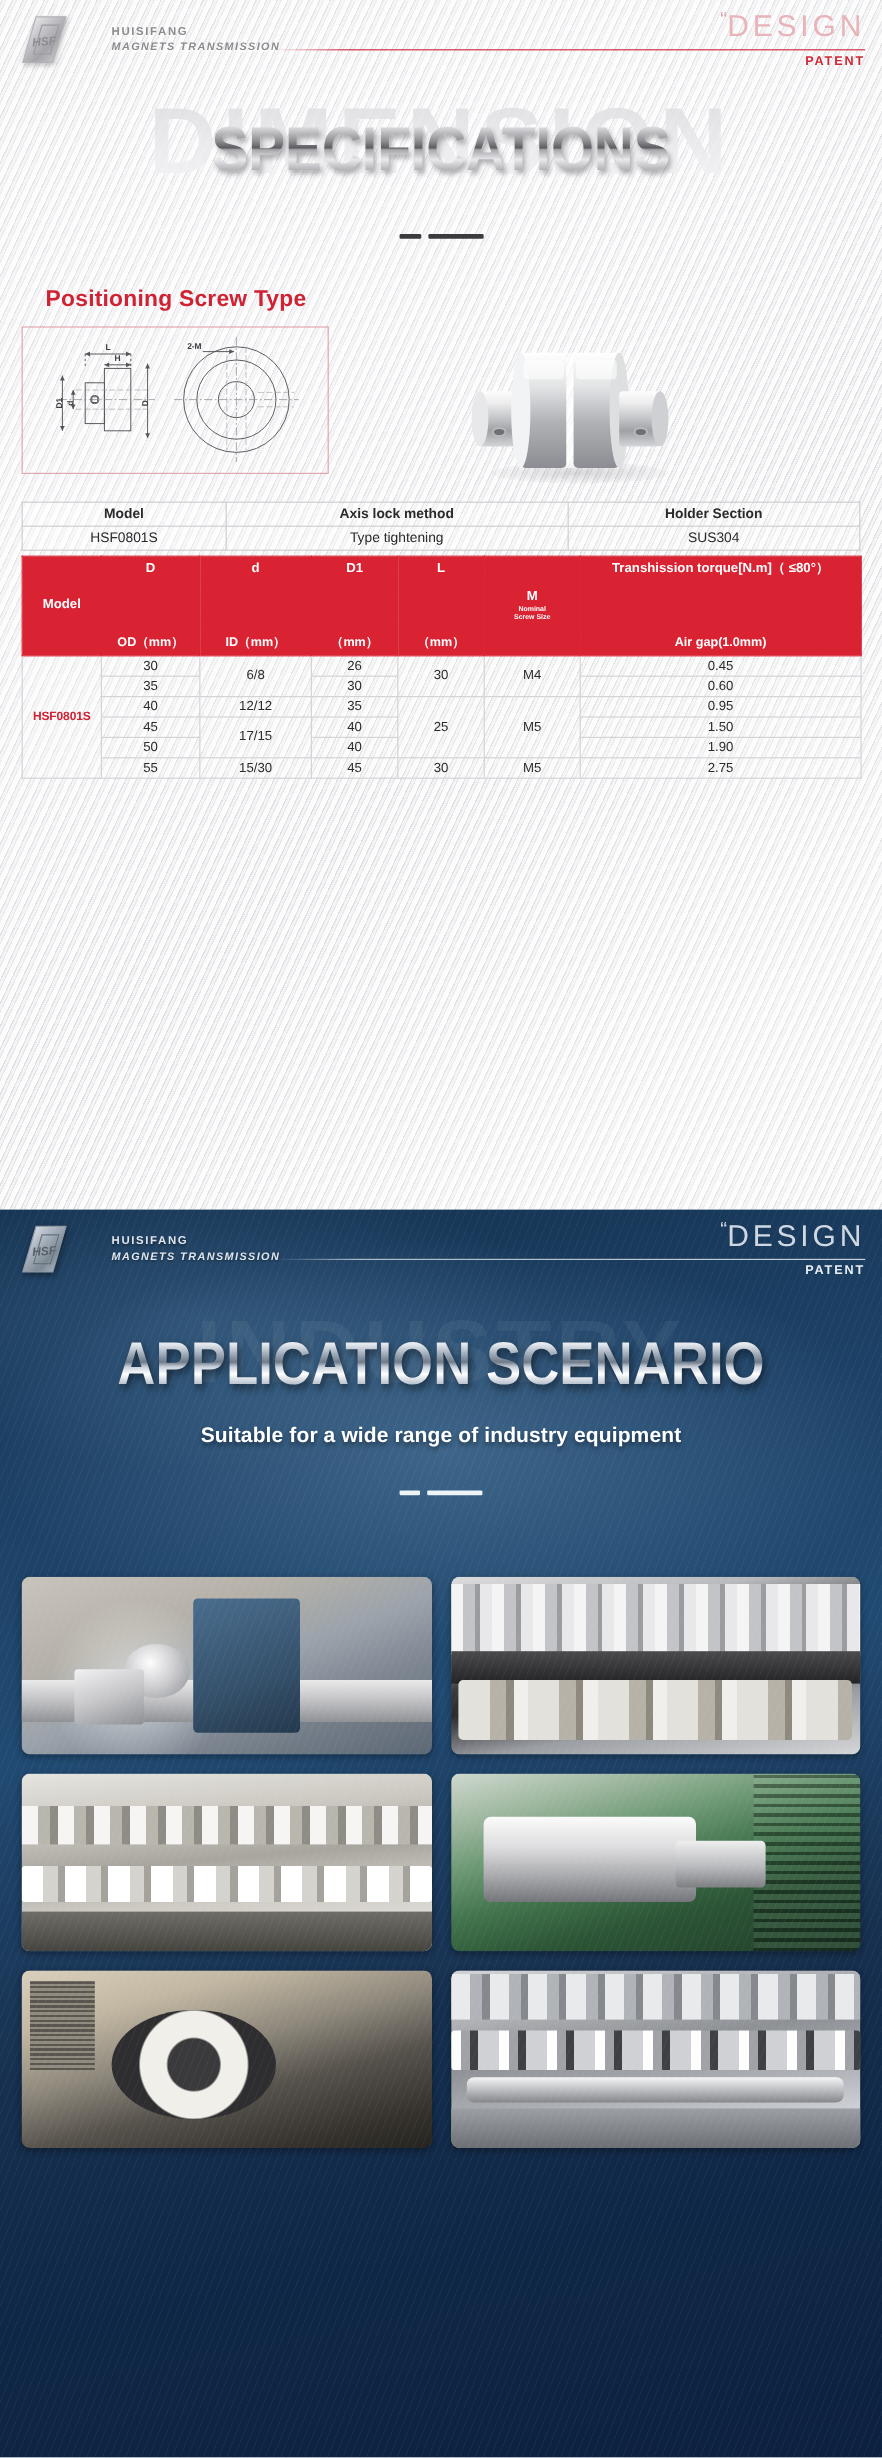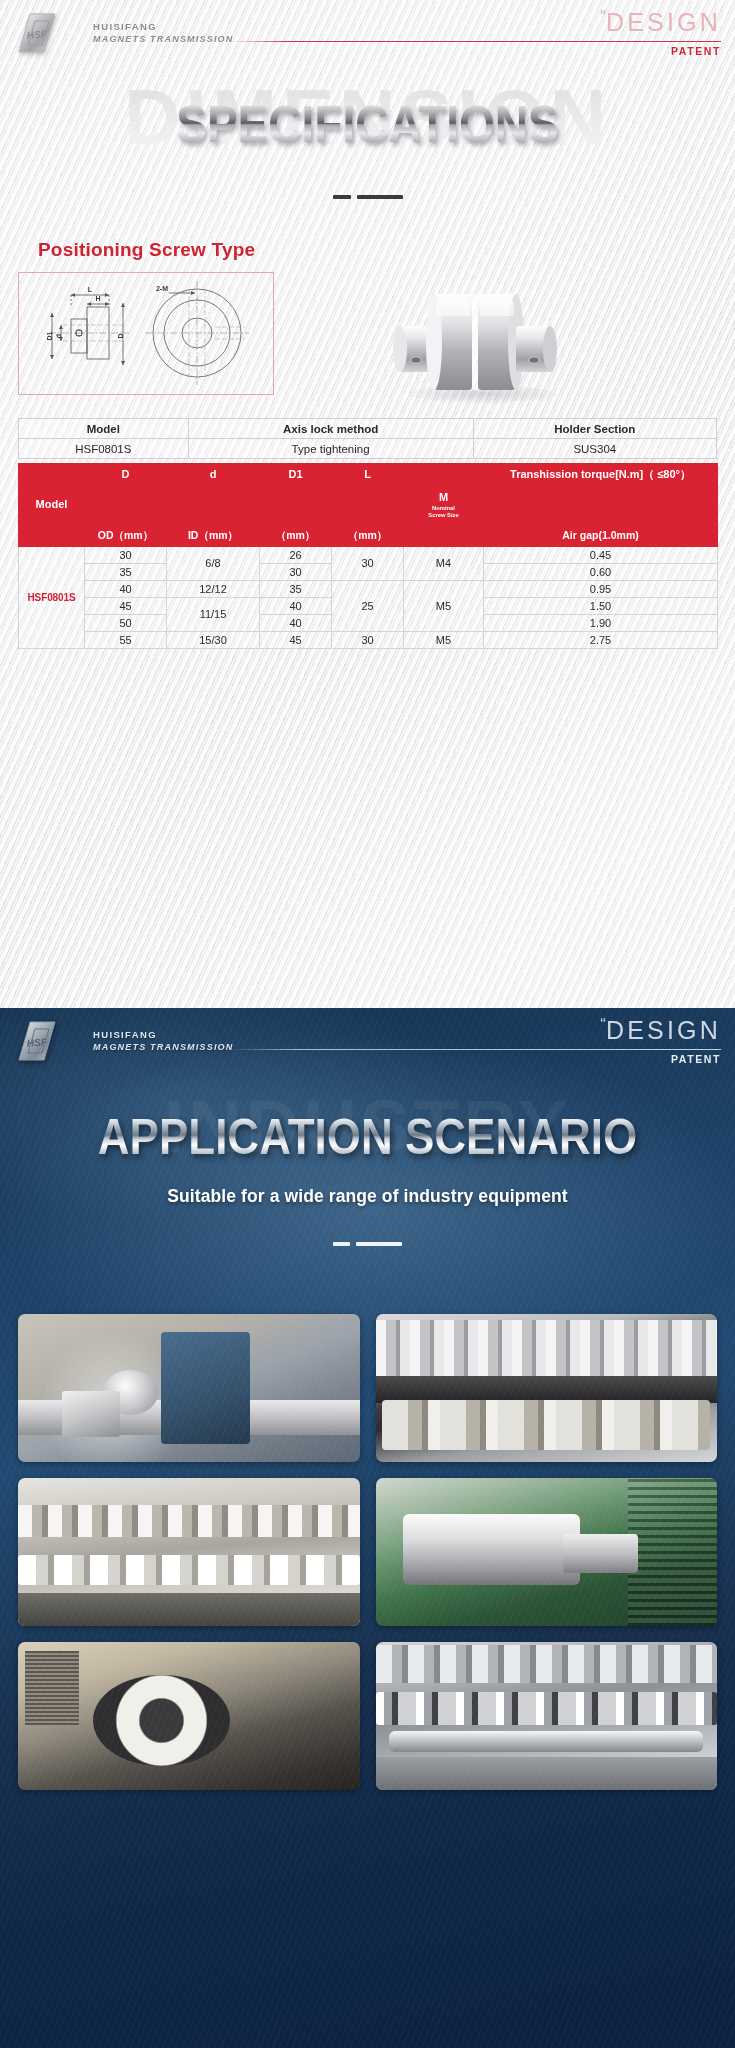--- a/index.html
+++ b/index.html
@@ -502,7 +502,7 @@
         </tr>
         <tr>
           <td>45</td>
-          <td rowspan="2">11/15</td>
+          <td rowspan="2">17/15</td>
           <td>40</td>
           <td>1.50</td>
         </tr>

